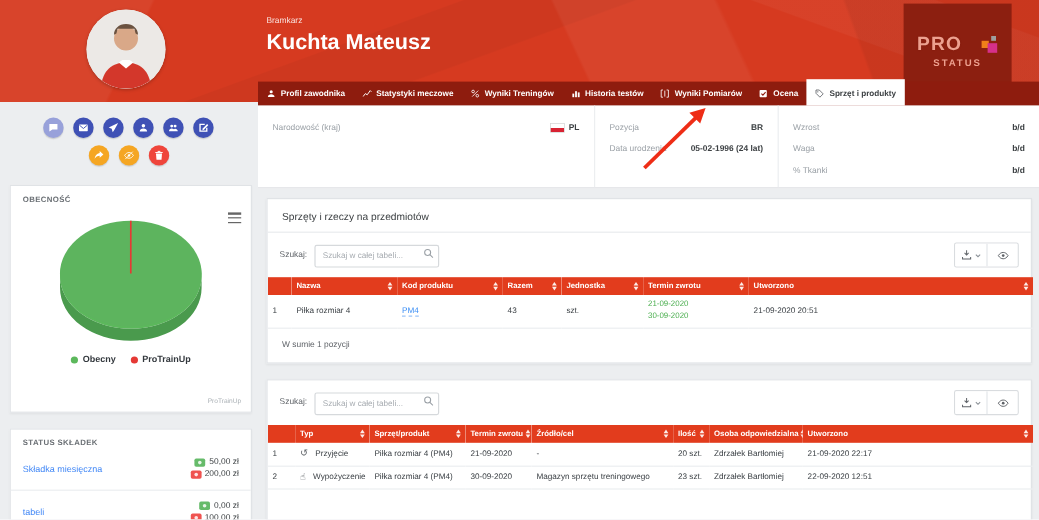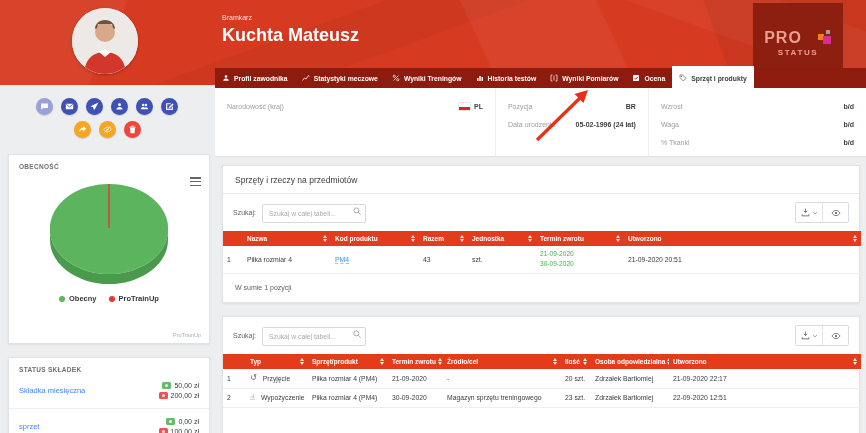--- a/index.html
+++ b/index.html
@@ -347,7 +347,7 @@
       </span>
     </div>
     <div class="fee-item">
-      <span class="fee-name">sprzet</span>
+      <span class="fee-name">tabeli</span>
       <span class="fee-vals">
         <span class="fee-val">
             <i class="money m-green"></i>

